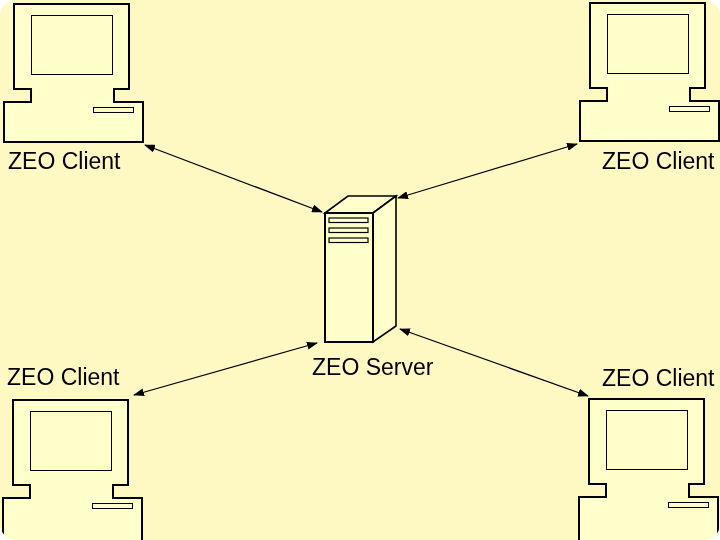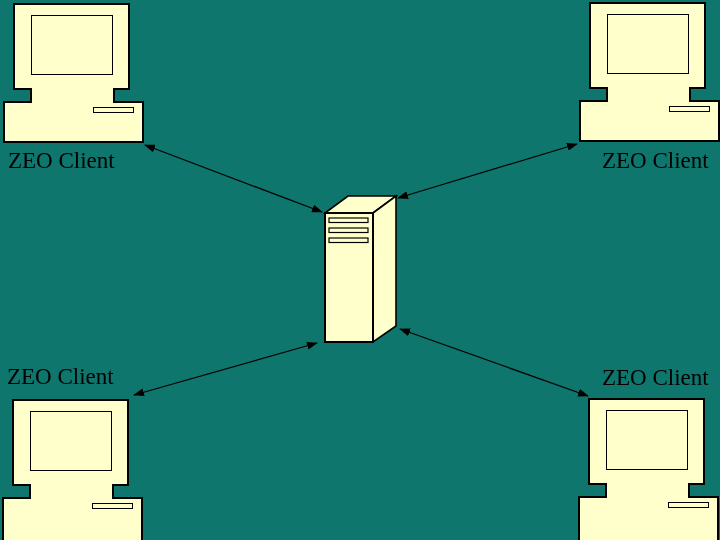--- a/index.html
+++ b/index.html
@@ -11,9 +11,10 @@
     position: relative;
     width: 720px;
     height: 540px;
-    background: #0f766e;
+    background: #fef9c3;
     overflow: hidden;
-    font-family: Liberation Serif, serif;
+    font-family: Liberation Sans, sans-serif;
+    border-radius: 16px;
   }
   
   .computer {

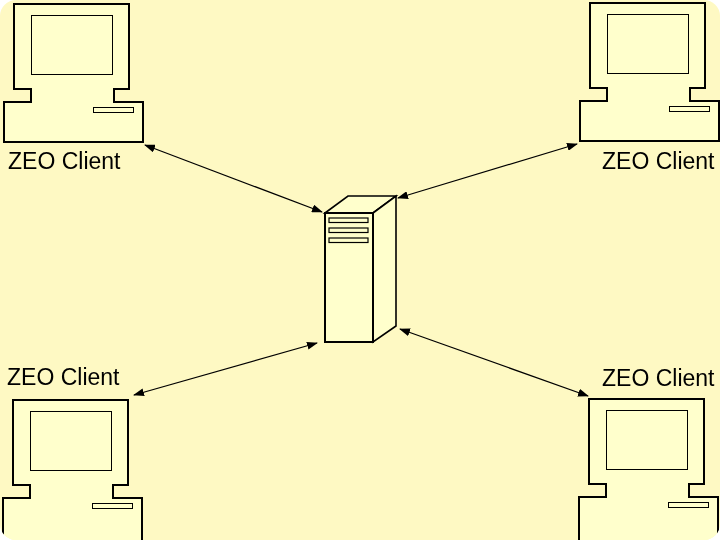--- a/index.html
+++ b/index.html
@@ -156,6 +156,7 @@
   <div class="label lbl-client-tr">ZEO Client</div>
   <div class="label lbl-client-bl">ZEO Client</div>
   <div class="label lbl-client-br">ZEO Client</div>
+  <div class="label lbl-server">ZEO Server</div>
 
 </div>
 

